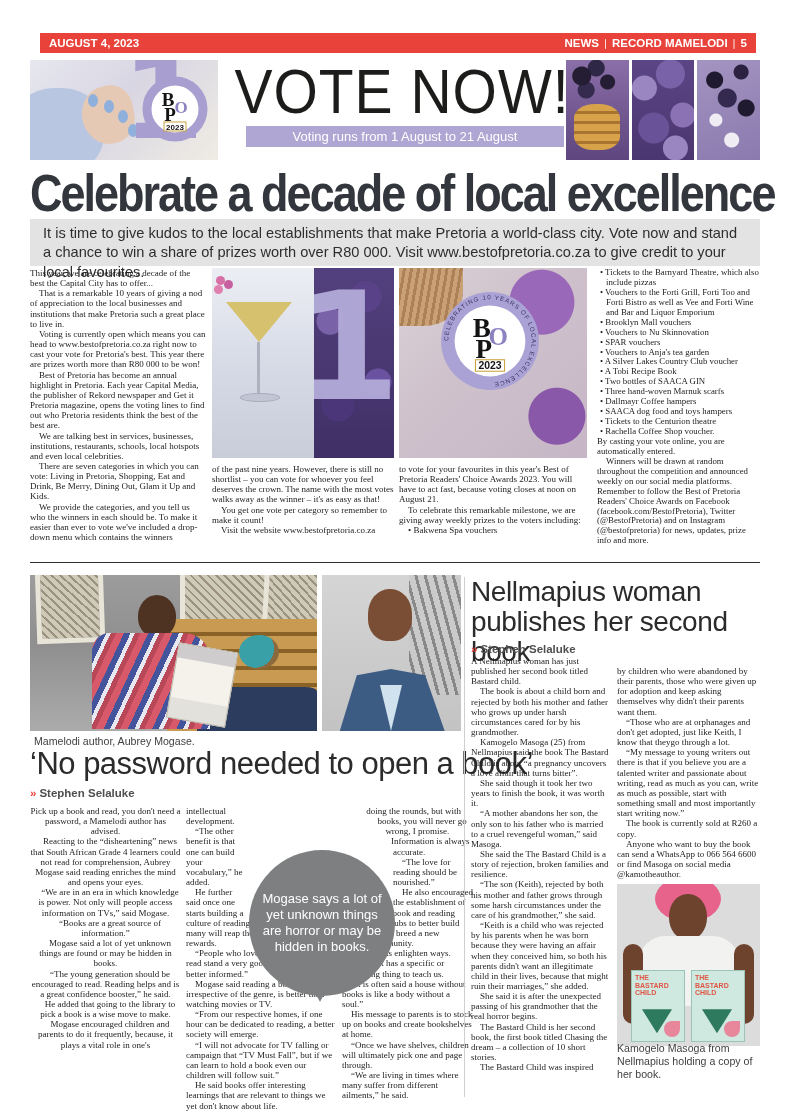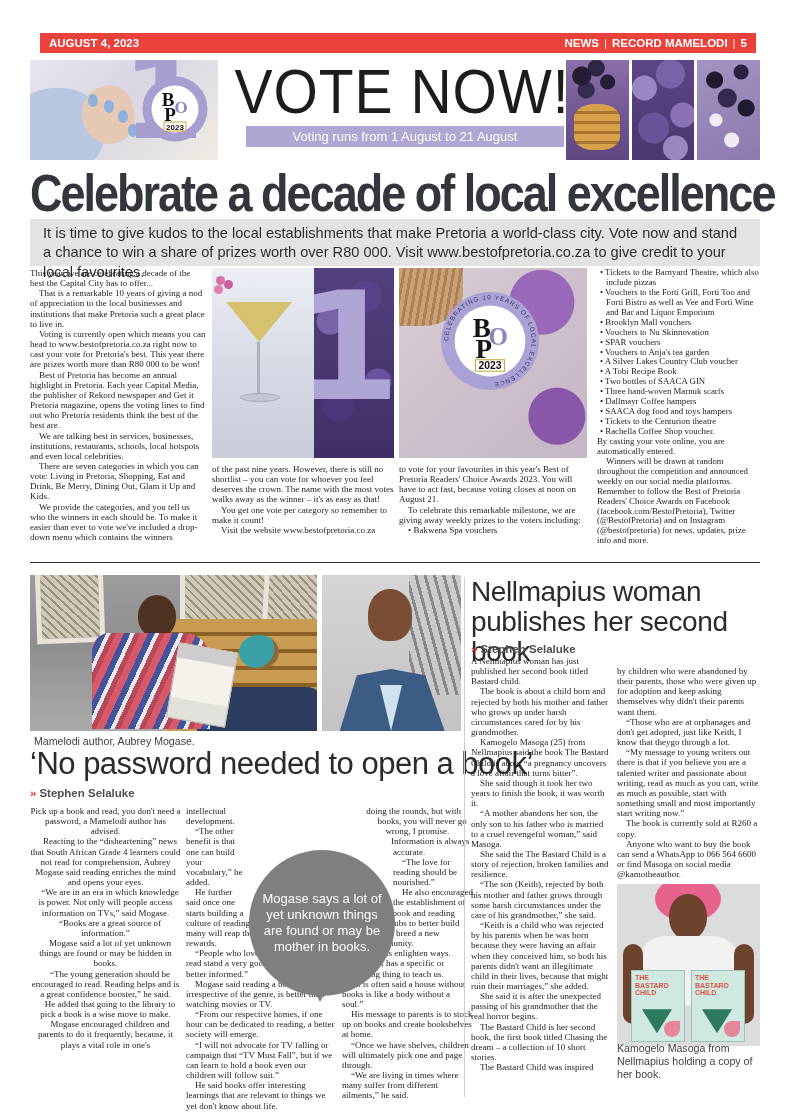--- a/index.html
+++ b/index.html
@@ -355,7 +355,7 @@
       </div>
   </div>
 
-  <div class="bubble">Mogase says a lot of yet unknown things are found or may be mother in books.</div>
+  <div class="bubble">Mogase says a lot of yet unknown things are horror or may be hidden in books.</div>
 
   <div class="vrule"></div>
 

